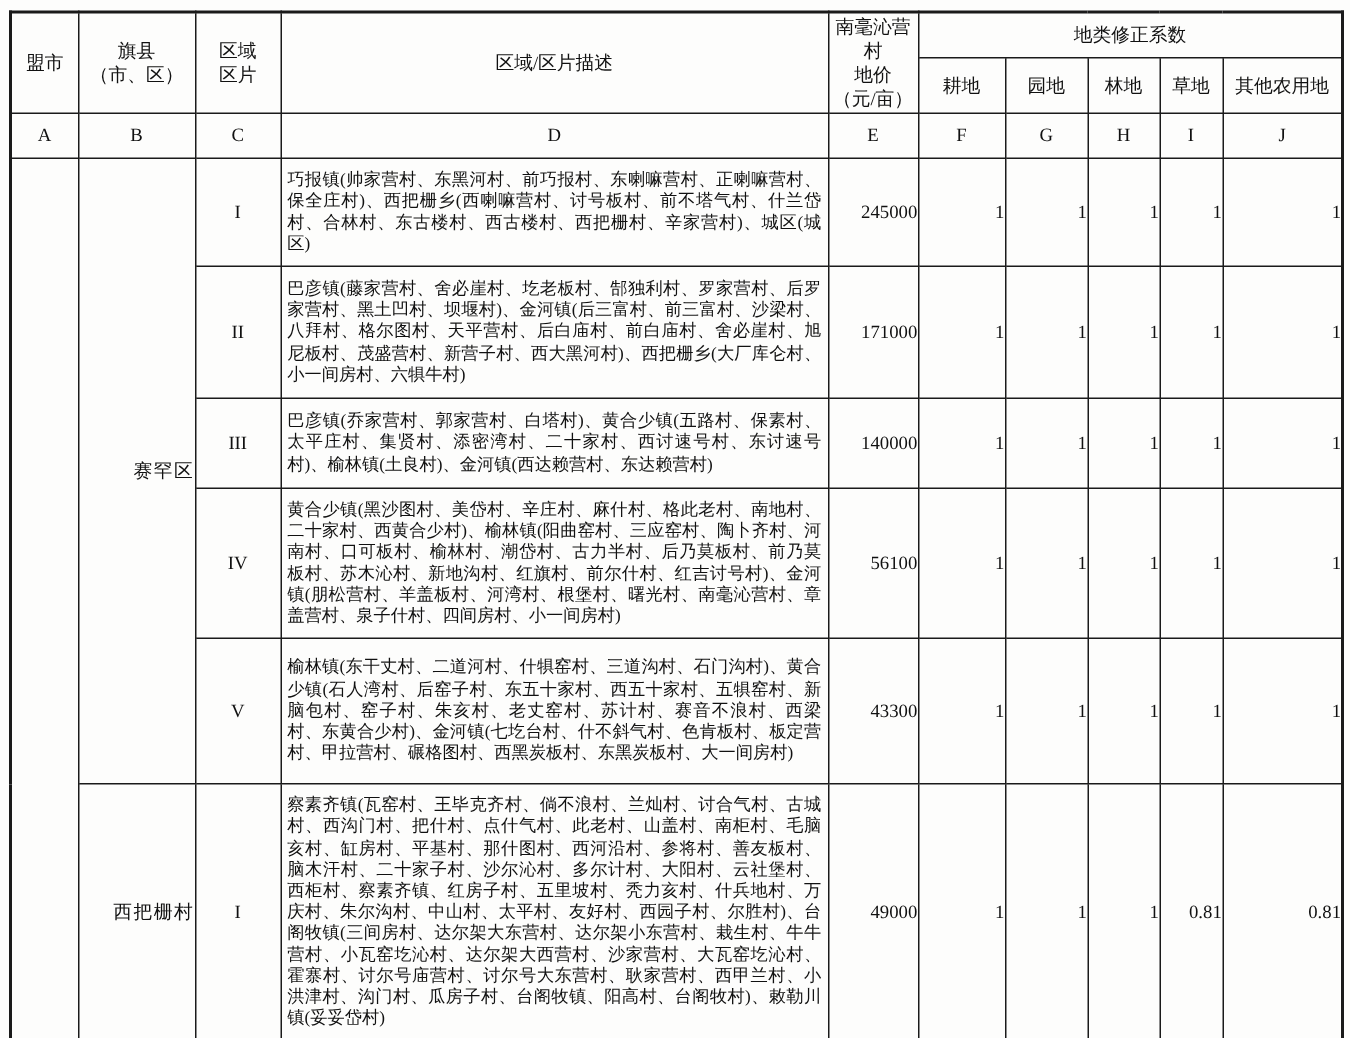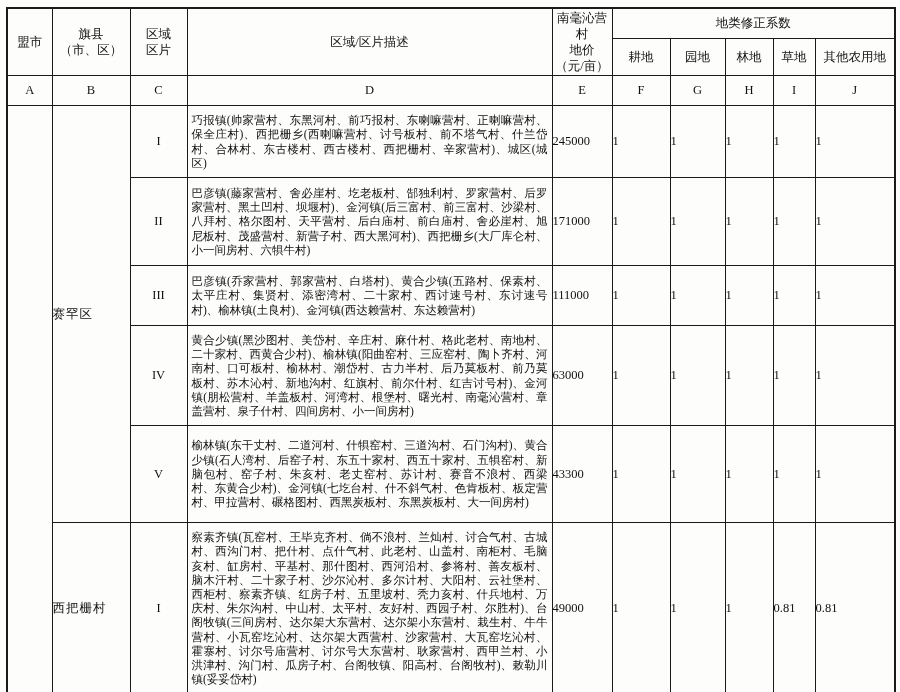--- a/index.html
+++ b/index.html
@@ -58,7 +58,7 @@
     vertical-align: middle;
   }
   .num {
-    text-align: left;
+    text-align: right;
     font-size: 12.5px;
     padding: 0;
   }

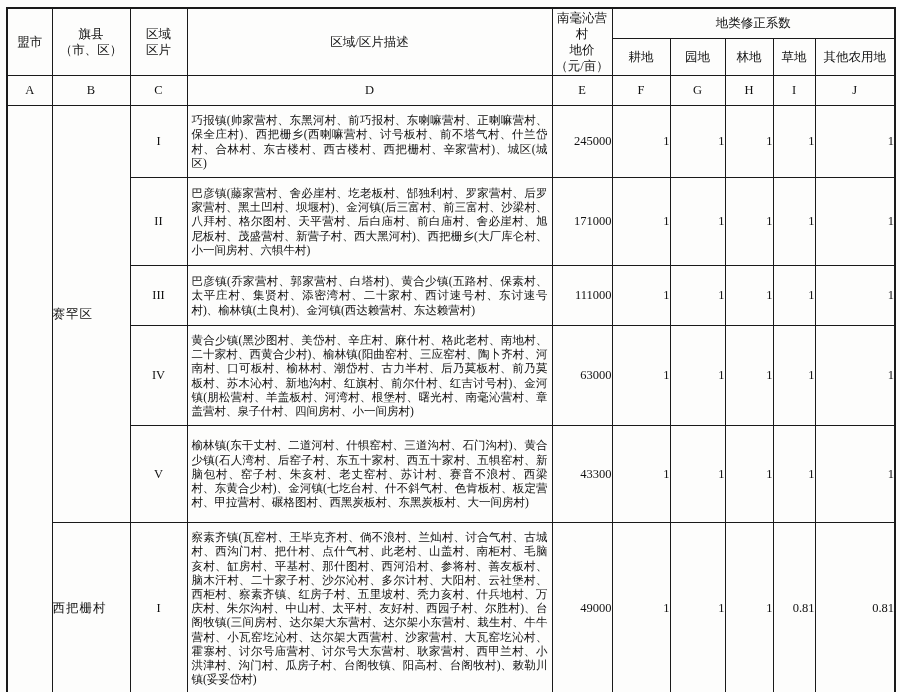--- a/index.html
+++ b/index.html
@@ -142,7 +142,7 @@
     <tr style="height:60px">
       <td class="zone">III</td>
       <td class="desc">巴彦镇(乔家营村、郭家营村、白塔村)、黄合少镇(五路村、保素村、太平庄村、集贤村、添密湾村、二十家村、西讨速号村、东讨速号村)、榆林镇(土良村)、金河镇(西达赖营村、东达赖营村)</td>
-      <td class="num">111000</td>
+      <td class="num">140000</td>
       <td class="num">1</td>
       <td class="num">1</td>
       <td class="num">1</td>

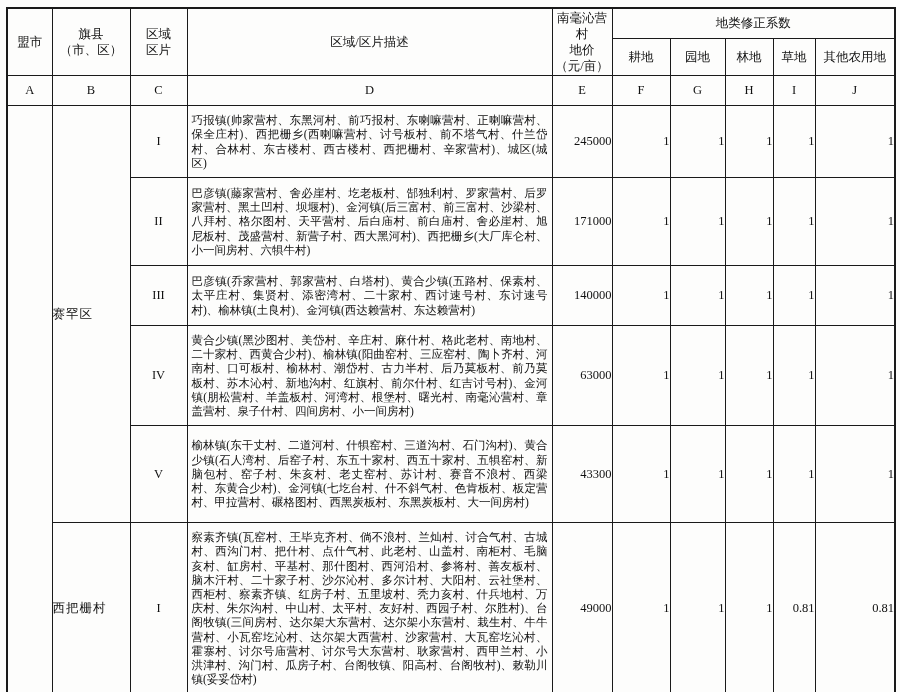--- a/index.html
+++ b/index.html
@@ -39,7 +39,7 @@
     padding: 0;
   }
   .county {
-    text-align: left;
+    text-align: right;
     font-size: 12.5px;
     letter-spacing: 1px;
     padding: 0;

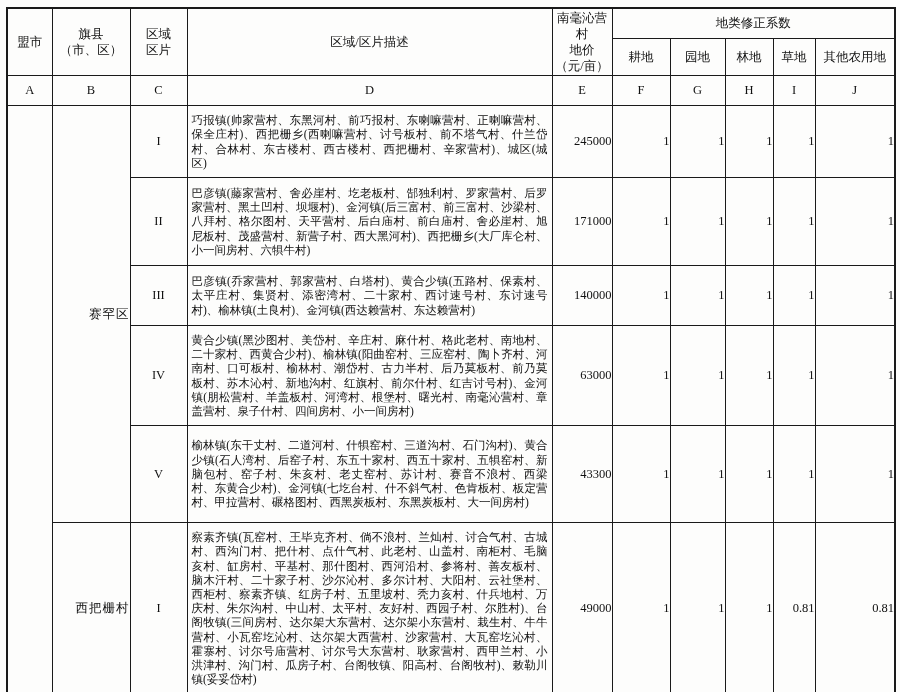--- a/index.html
+++ b/index.html
@@ -153,7 +153,7 @@
     <tr style="height:100px">
       <td class="zone">IV</td>
       <td class="desc">黄合少镇(黑沙图村、美岱村、辛庄村、麻什村、格此老村、南地村、二十家村、西黄合少村)、榆林镇(阳曲窑村、三应窑村、陶卜齐村、河南村、口可板村、榆林村、潮岱村、古力半村、后乃莫板村、前乃莫板村、苏木沁村、新地沟村、红旗村、前尔什村、红吉讨号村)、金河镇(朋松营村、羊盖板村、河湾村、根堡村、曙光村、南毫沁营村、章盖营村、泉子什村、四间房村、小一间房村)</td>
-      <td class="num">63000</td>
+      <td class="num">56100</td>
       <td class="num">1</td>
       <td class="num">1</td>
       <td class="num">1</td>

